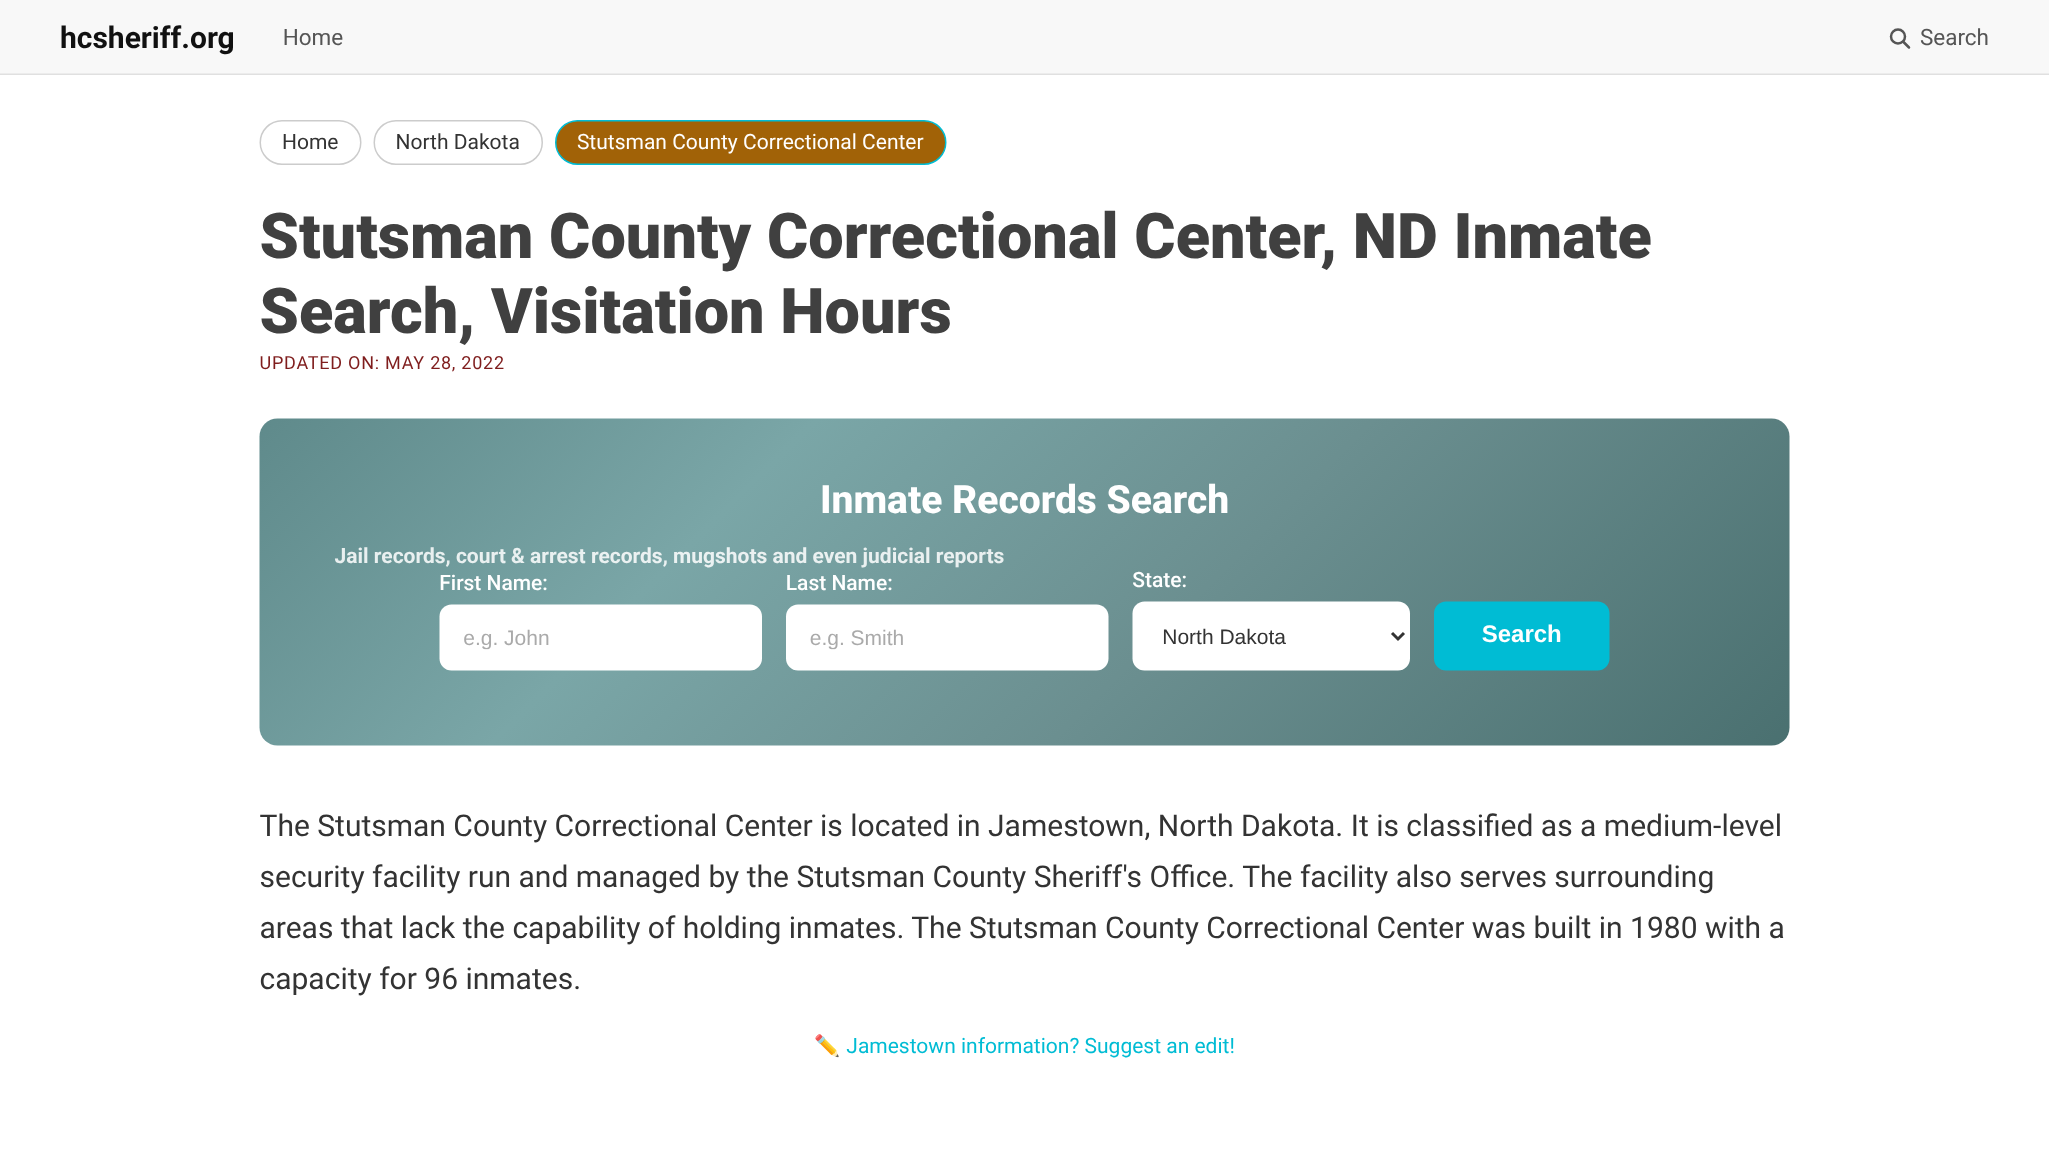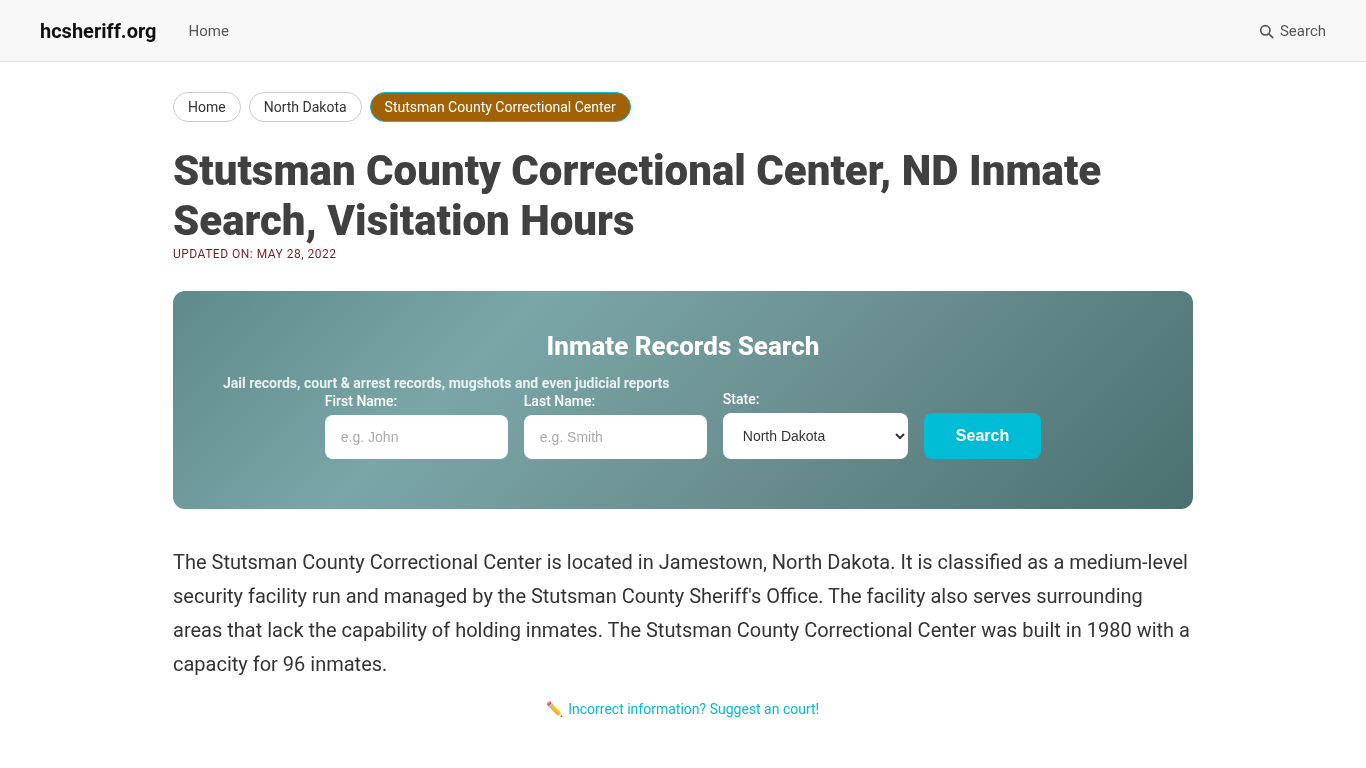--- a/index.html
+++ b/index.html
@@ -10,7 +10,7 @@
       background: #f8f8f8;
       border-bottom: 1px solid #e0e0e0;
       padding: 0 40px;
-      height: 62px;
+      height: 50px;
       display: flex;
       align-items: center;
       justify-content: space-between;

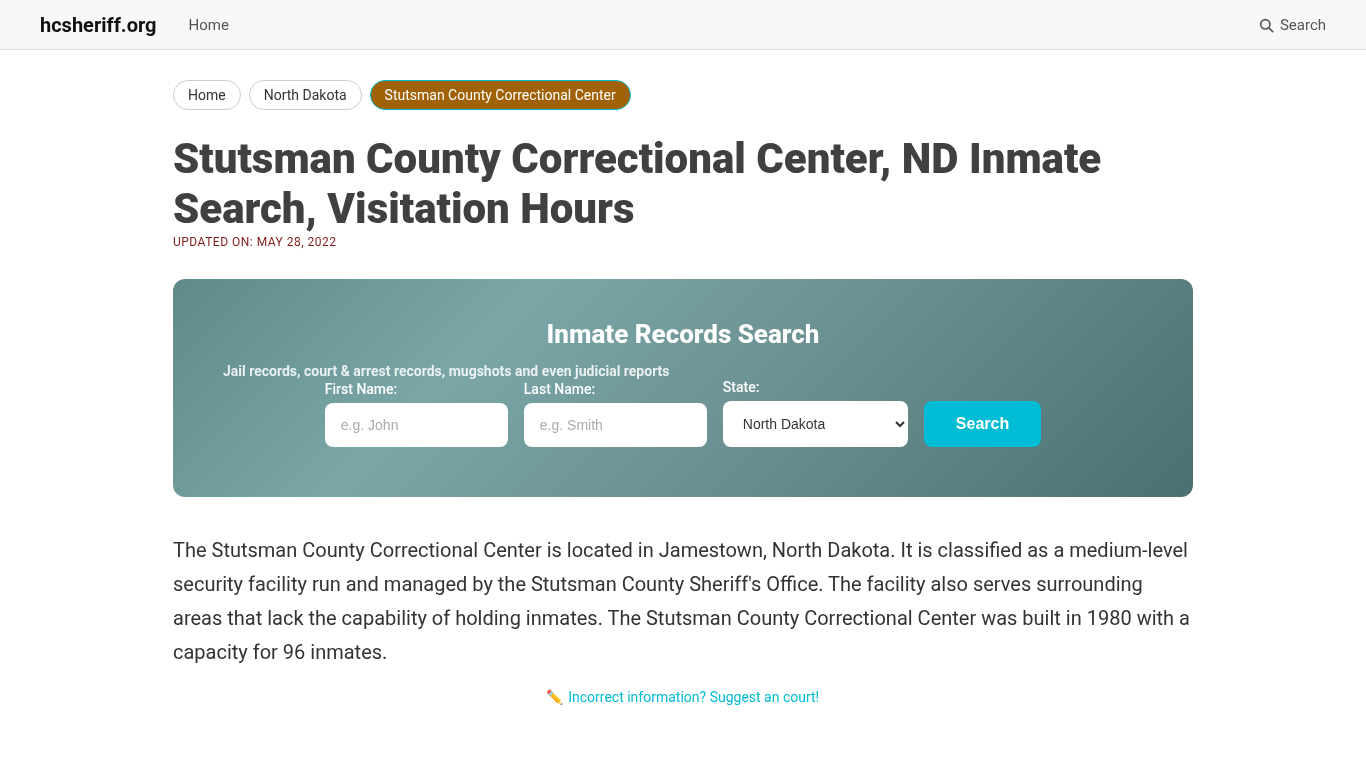--- a/index.html
+++ b/index.html
@@ -128,7 +128,7 @@
       font-weight: 500;
     }
     .field-input {
-      width: 183px;
+      width: 215px;
       padding: 14px 16px;
       border-radius: 8px;
       border: none;

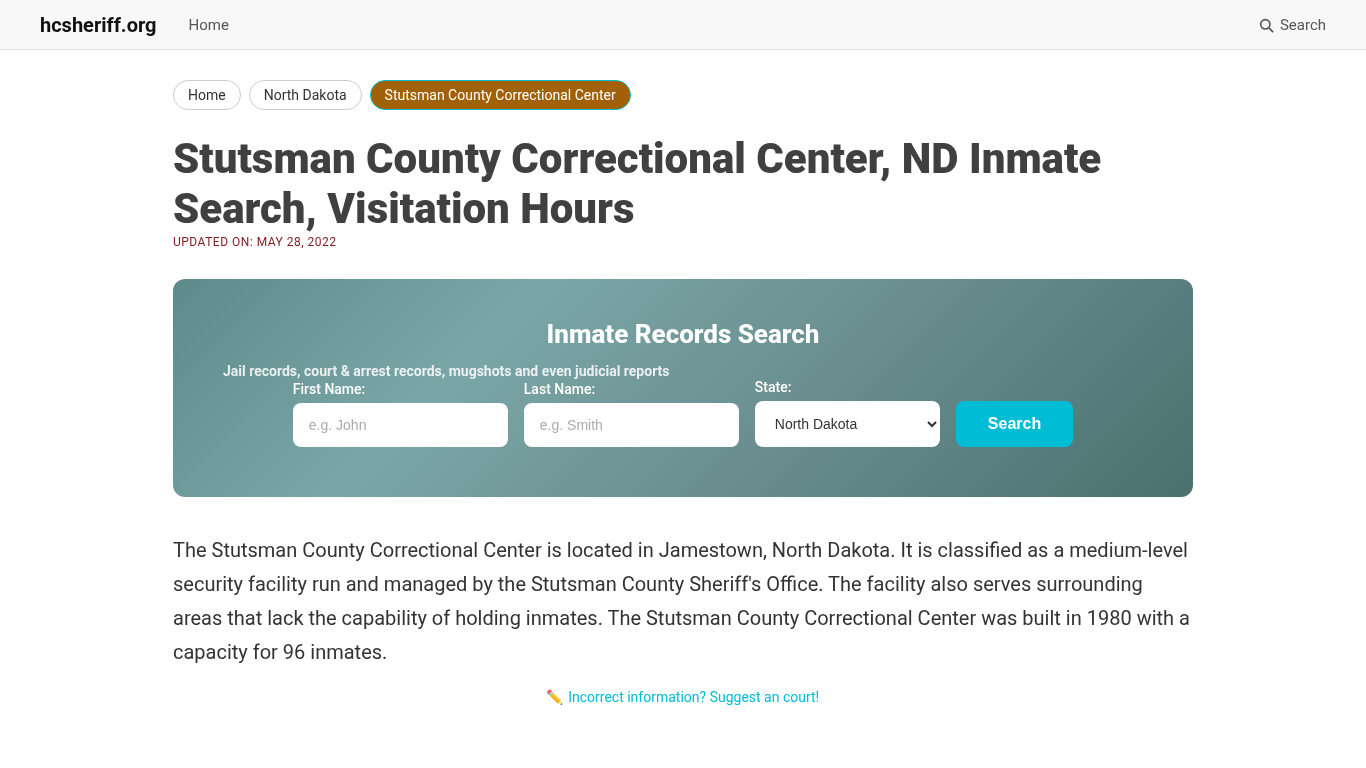--- a/index.html
+++ b/index.html
@@ -239,7 +239,7 @@
 
   <div class="suggest-edit">
     <a href="#">
-      <span class="pencil-icon">✏️</span><span>Incorrect information? Suggest an court!</span>
+      <span class="pencil-icon">✏️</span><span>Jamestown information? Suggest an edit!</span>
     </a>
   </div>
 

